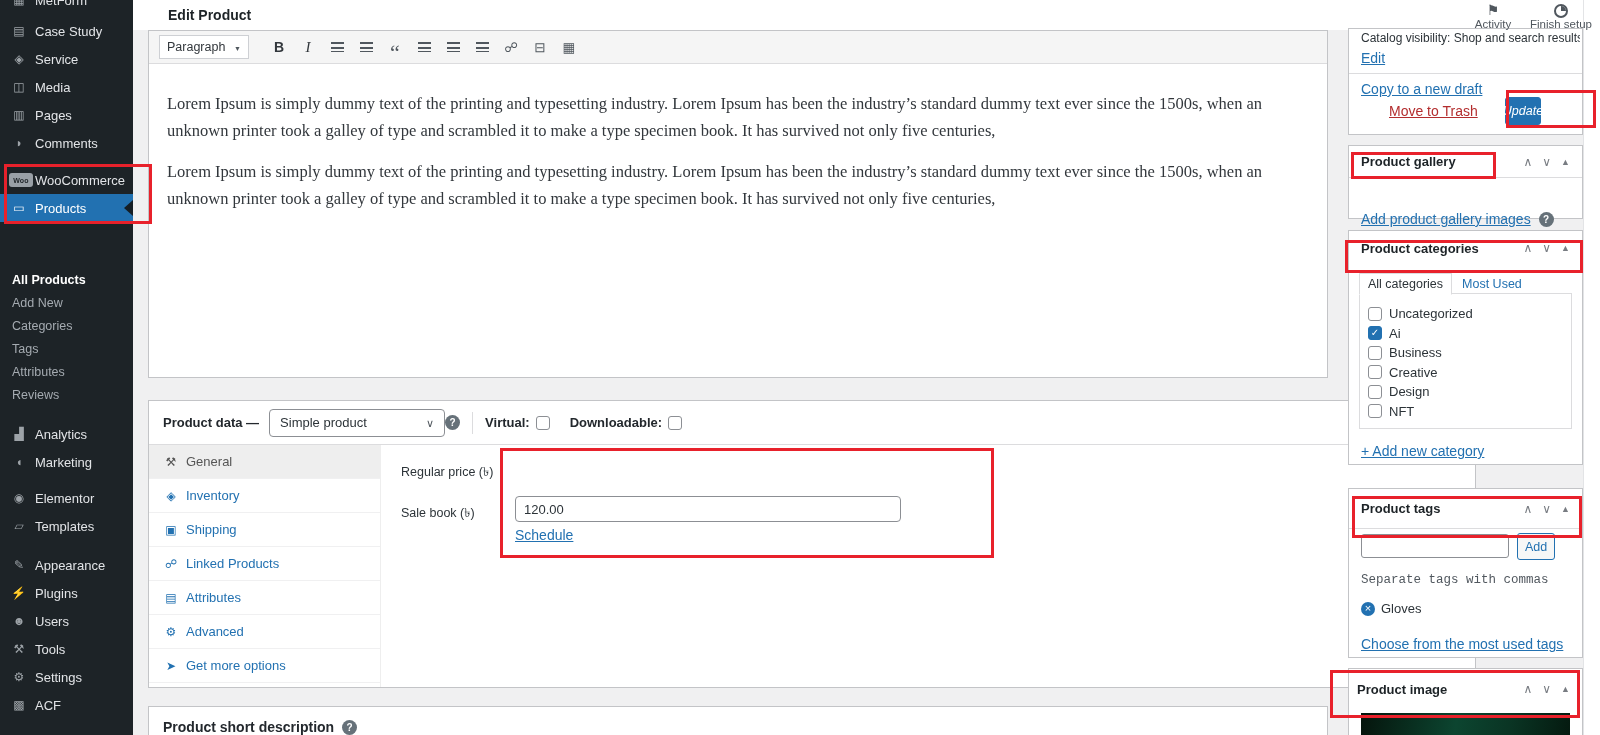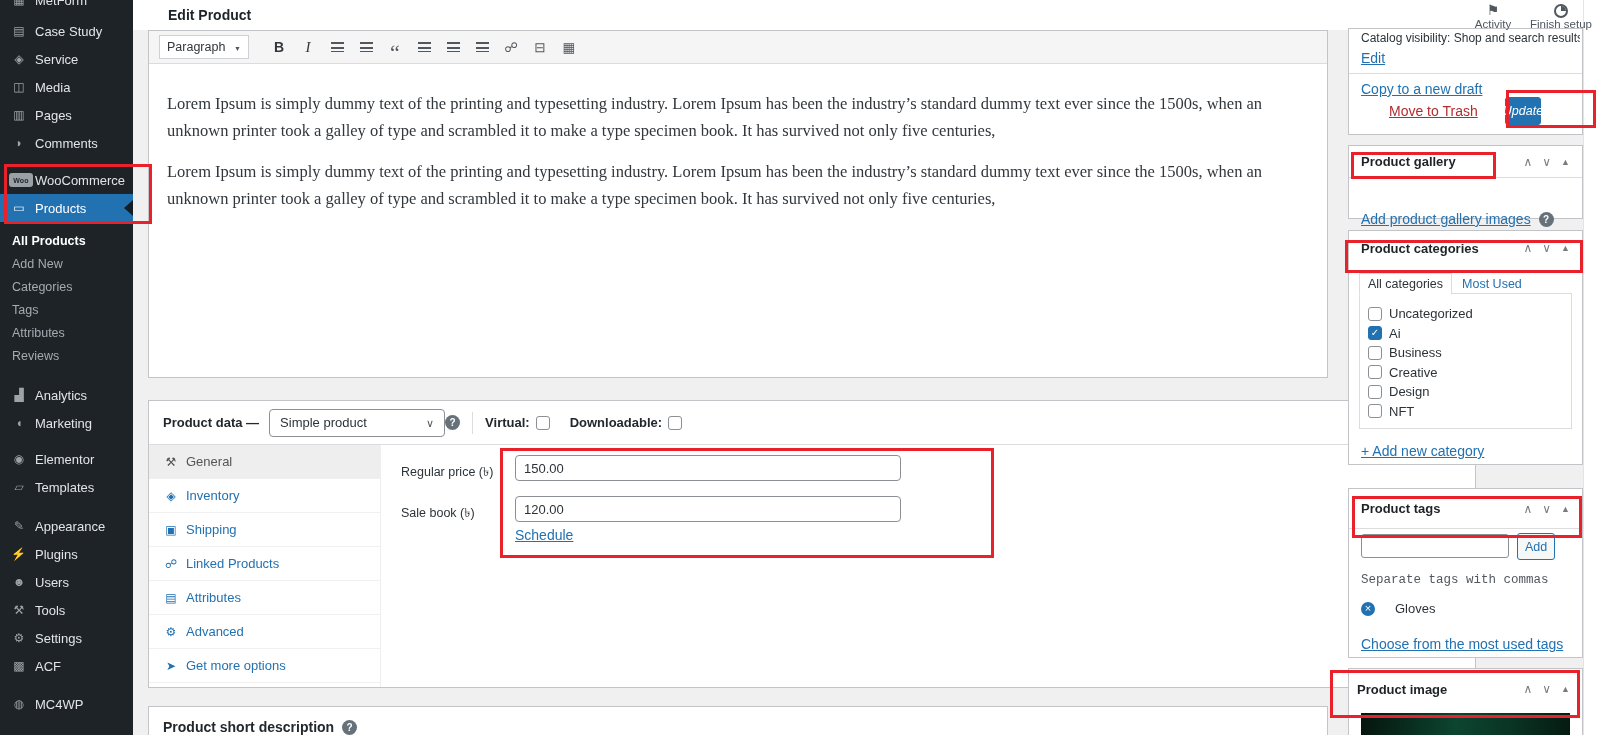--- a/index.html
+++ b/index.html
@@ -24,7 +24,7 @@
     border-top:8px solid transparent; border-bottom:8px solid transparent; border-right:9px solid #151e25; }
   .woo-badge { width:24px; height:14px; background:#99a0a6; color:#1d2327; border-radius:3px; font-size:7px;
     font-weight:bold; display:flex; align-items:center; justify-content:center; letter-spacing:.2px; }
-  #submenu { padding:8px 0 6px; }
+  #submenu { padding:8px 0 6px;margin-top:39px; }
   .smi { height:23px; line-height:23px; padding-left:12px; font-size:12.5px; color:#a5abb1; cursor:pointer; white-space:nowrap; }
   .smi.active { color:#fff; font-weight:bold; }
 

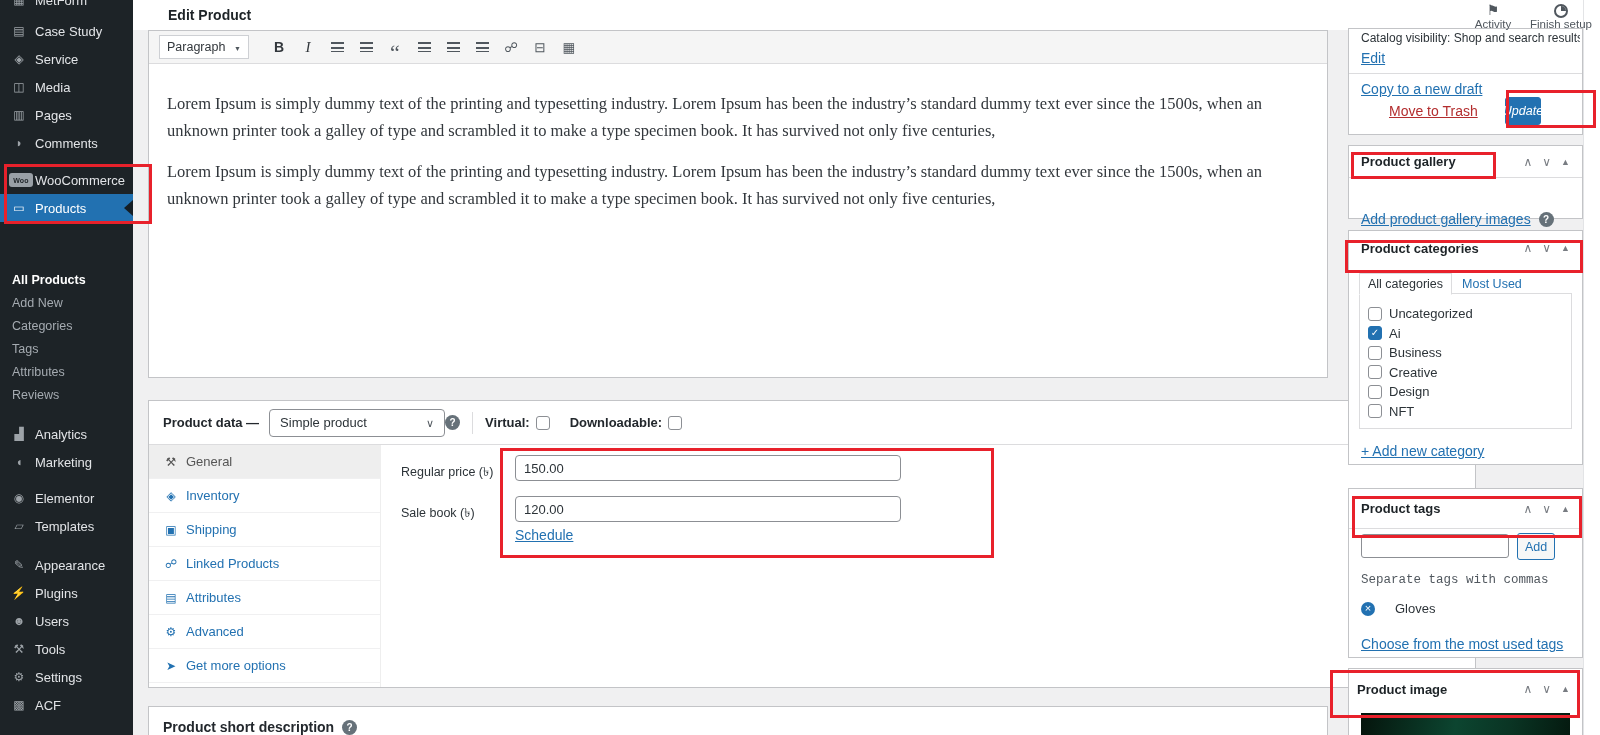--- a/index.html
+++ b/index.html
@@ -344,7 +344,6 @@
       </div>
       <div id="pd-fields">
         <label class="flabel" style="top:18px">Regular price (৳)</label>
-        <input class="finput" style="top: 10px;" value="150.00">
         <label class="flabel" style="top:59px">Sale book (৳)</label>
         <input class="finput" style="top: 51px;" value="120.00">
         <a class="link" style="position:absolute;left:134px;top:82px">Schedule</a>

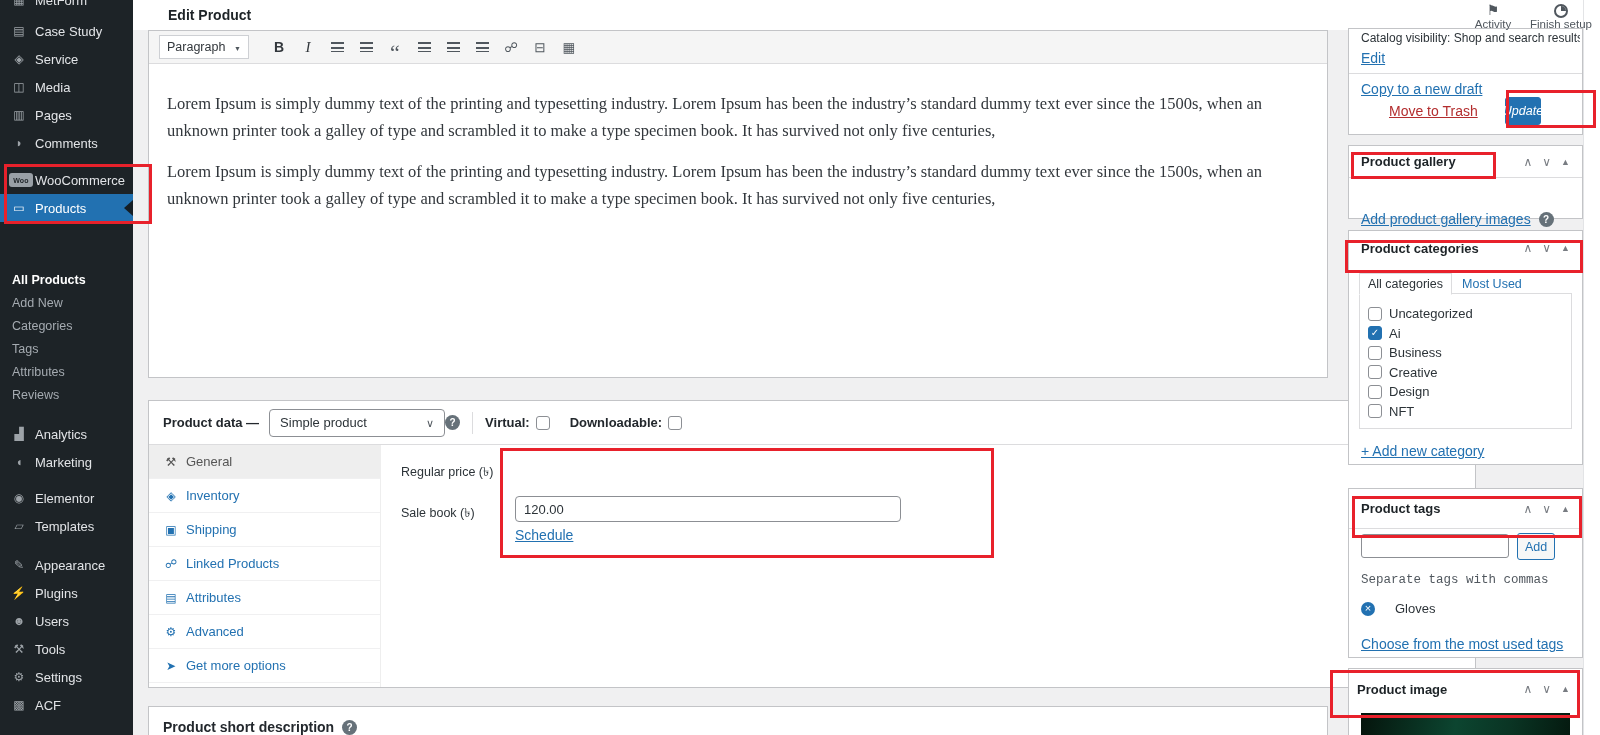--- a/index.html
+++ b/index.html
@@ -124,7 +124,7 @@
   #tag-add { position:absolute; left:168px; top:44px; width:38px; height:27px; border:1px solid #2271b1; color:#2271b1;
     background:#f6f7f7; border-radius:3px; font-size:12.5px; display:flex; align-items:center; justify-content:center; cursor:pointer; }
   #tag-hint { position:absolute; left:12px; top:84px; font-size:12.5px; color:#50575e;font-family:Liberation Mono, monospace; }
-  #tag-chip { position:absolute; left:12px; top:112px; display:flex; align-items:center; gap:20px; font-size:13px; color:#2c3338; }
+  #tag-chip { position:absolute; left:12px; top:112px; display:flex; align-items:center; gap:6px; font-size:13px; color:#2c3338; }
   .xcircle { width:14px; height:14px; border-radius:50%; background:#2271b1; color:#fff; font-size:11px; line-height:13px;
     text-align:center; cursor:pointer; flex:none; }
   .xcircle::after { content:"×"; }

